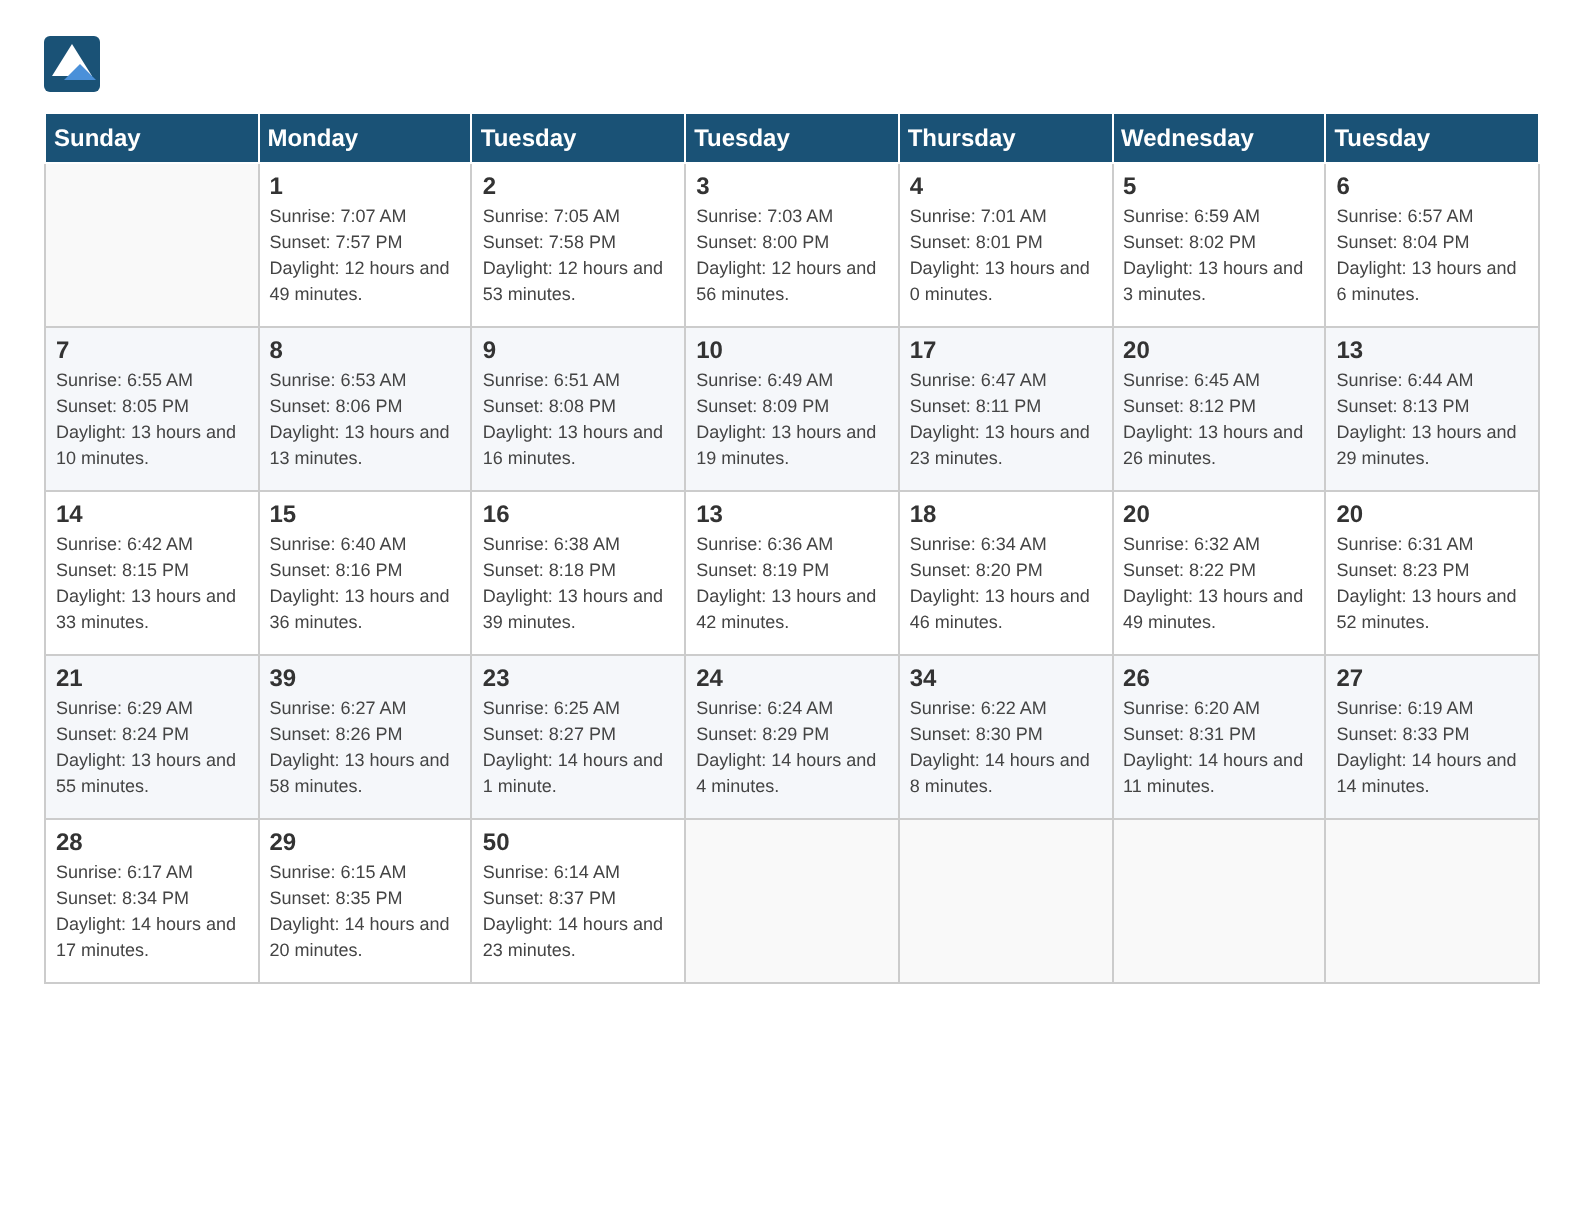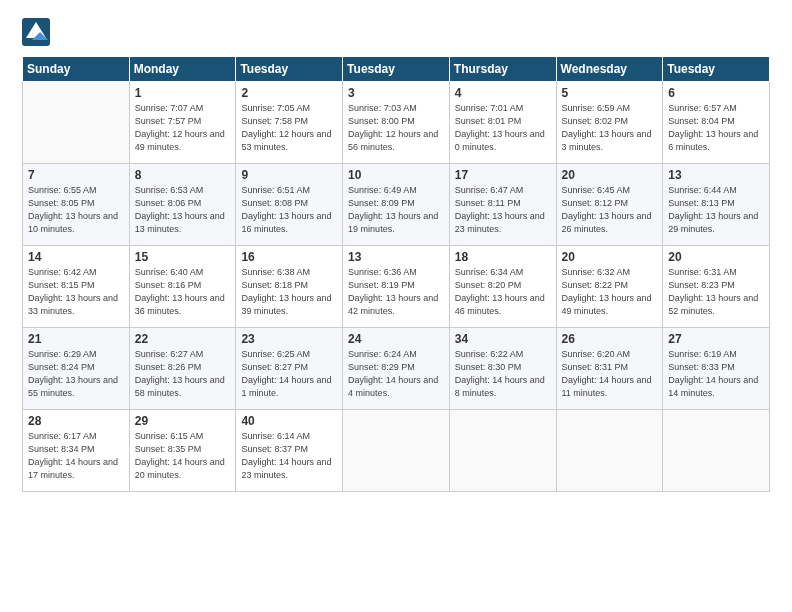--- a/index.html
+++ b/index.html
@@ -227,7 +227,7 @@
             <div class="day-detail">Sunrise: 6:29 AM<br>Sunset: 8:24 PM<br>Daylight: 13 hours and 55 minutes.</div>
           </td>
           <td>
-            <span class="day-num">22</span>
+            <span class="day-num">39</span>
             <div class="day-detail">Sunrise: 6:27 AM<br>Sunset: 8:26 PM<br>Daylight: 13 hours and 58 minutes.</div>
           </td>
           <td>

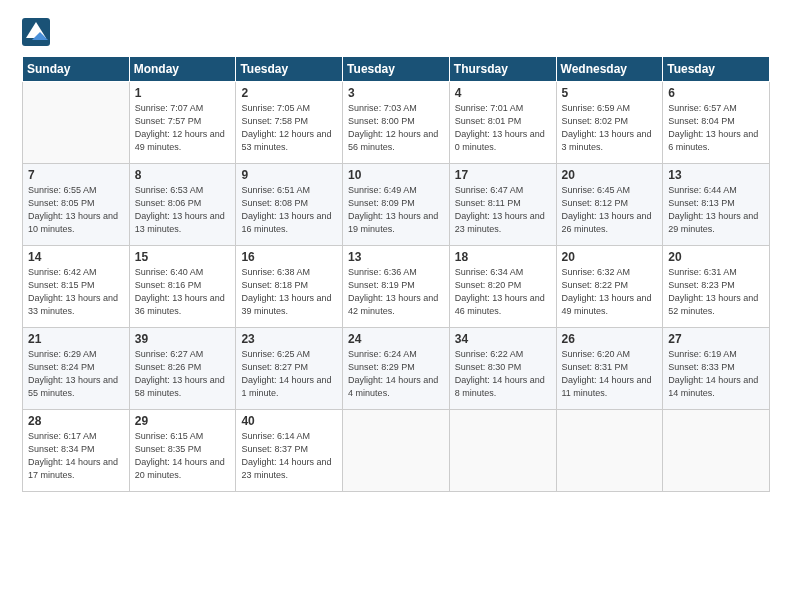--- a/index.html
+++ b/index.html
@@ -261,7 +261,7 @@
             <div class="day-detail">Sunrise: 6:15 AM<br>Sunset: 8:35 PM<br>Daylight: 14 hours and 20 minutes.</div>
           </td>
           <td>
-            <span class="day-num">40</span>
+            <span class="day-num">50</span>
             <div class="day-detail">Sunrise: 6:14 AM<br>Sunset: 8:37 PM<br>Daylight: 14 hours and 23 minutes.</div>
           </td>
           <td class="empty-cell"></td>

